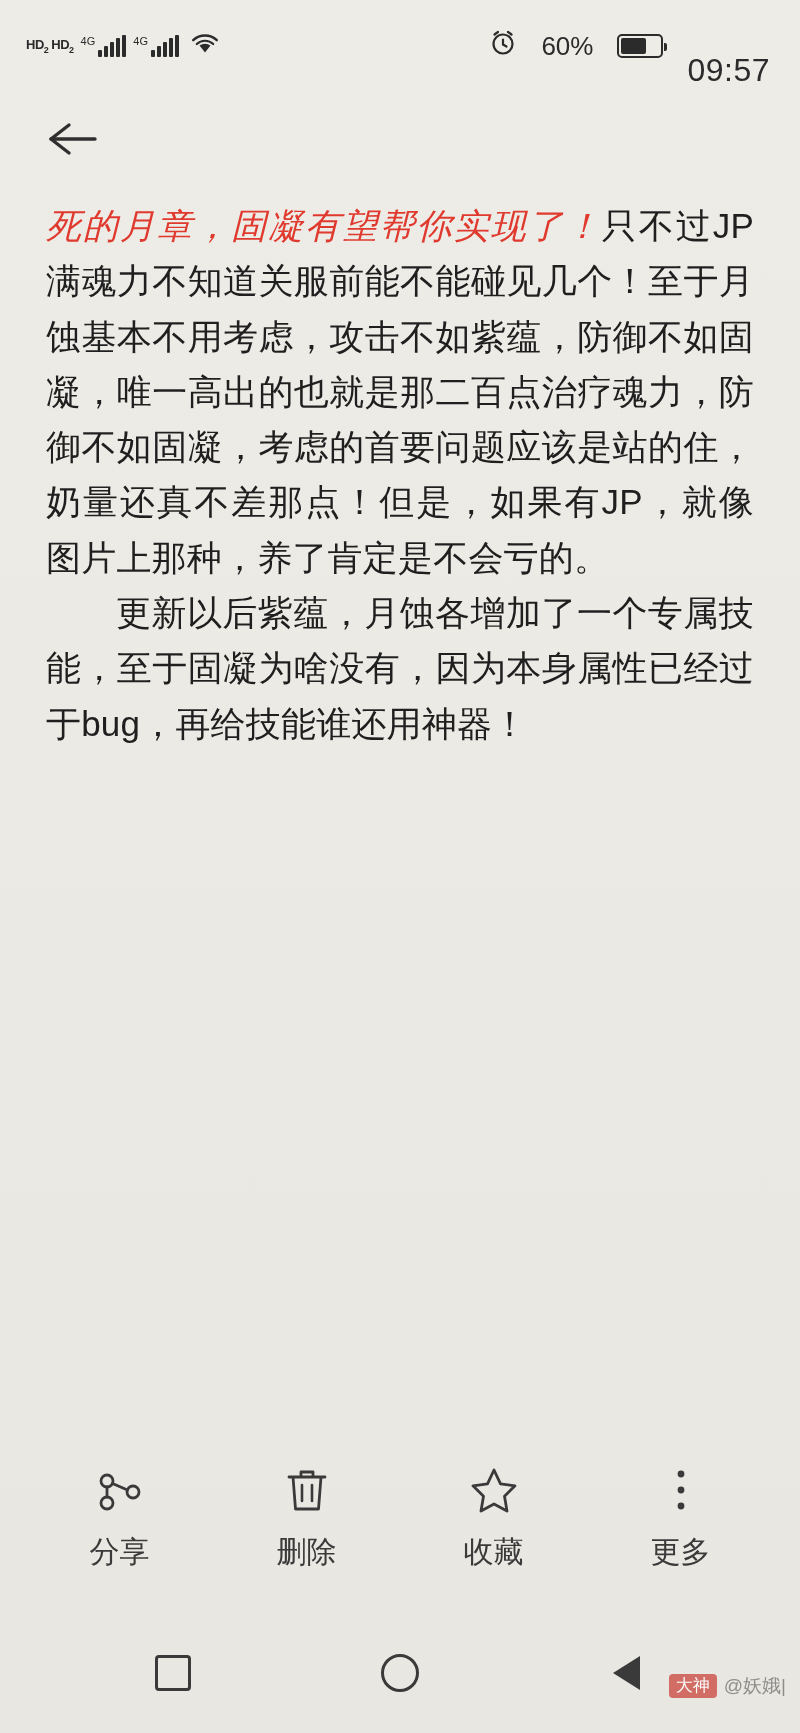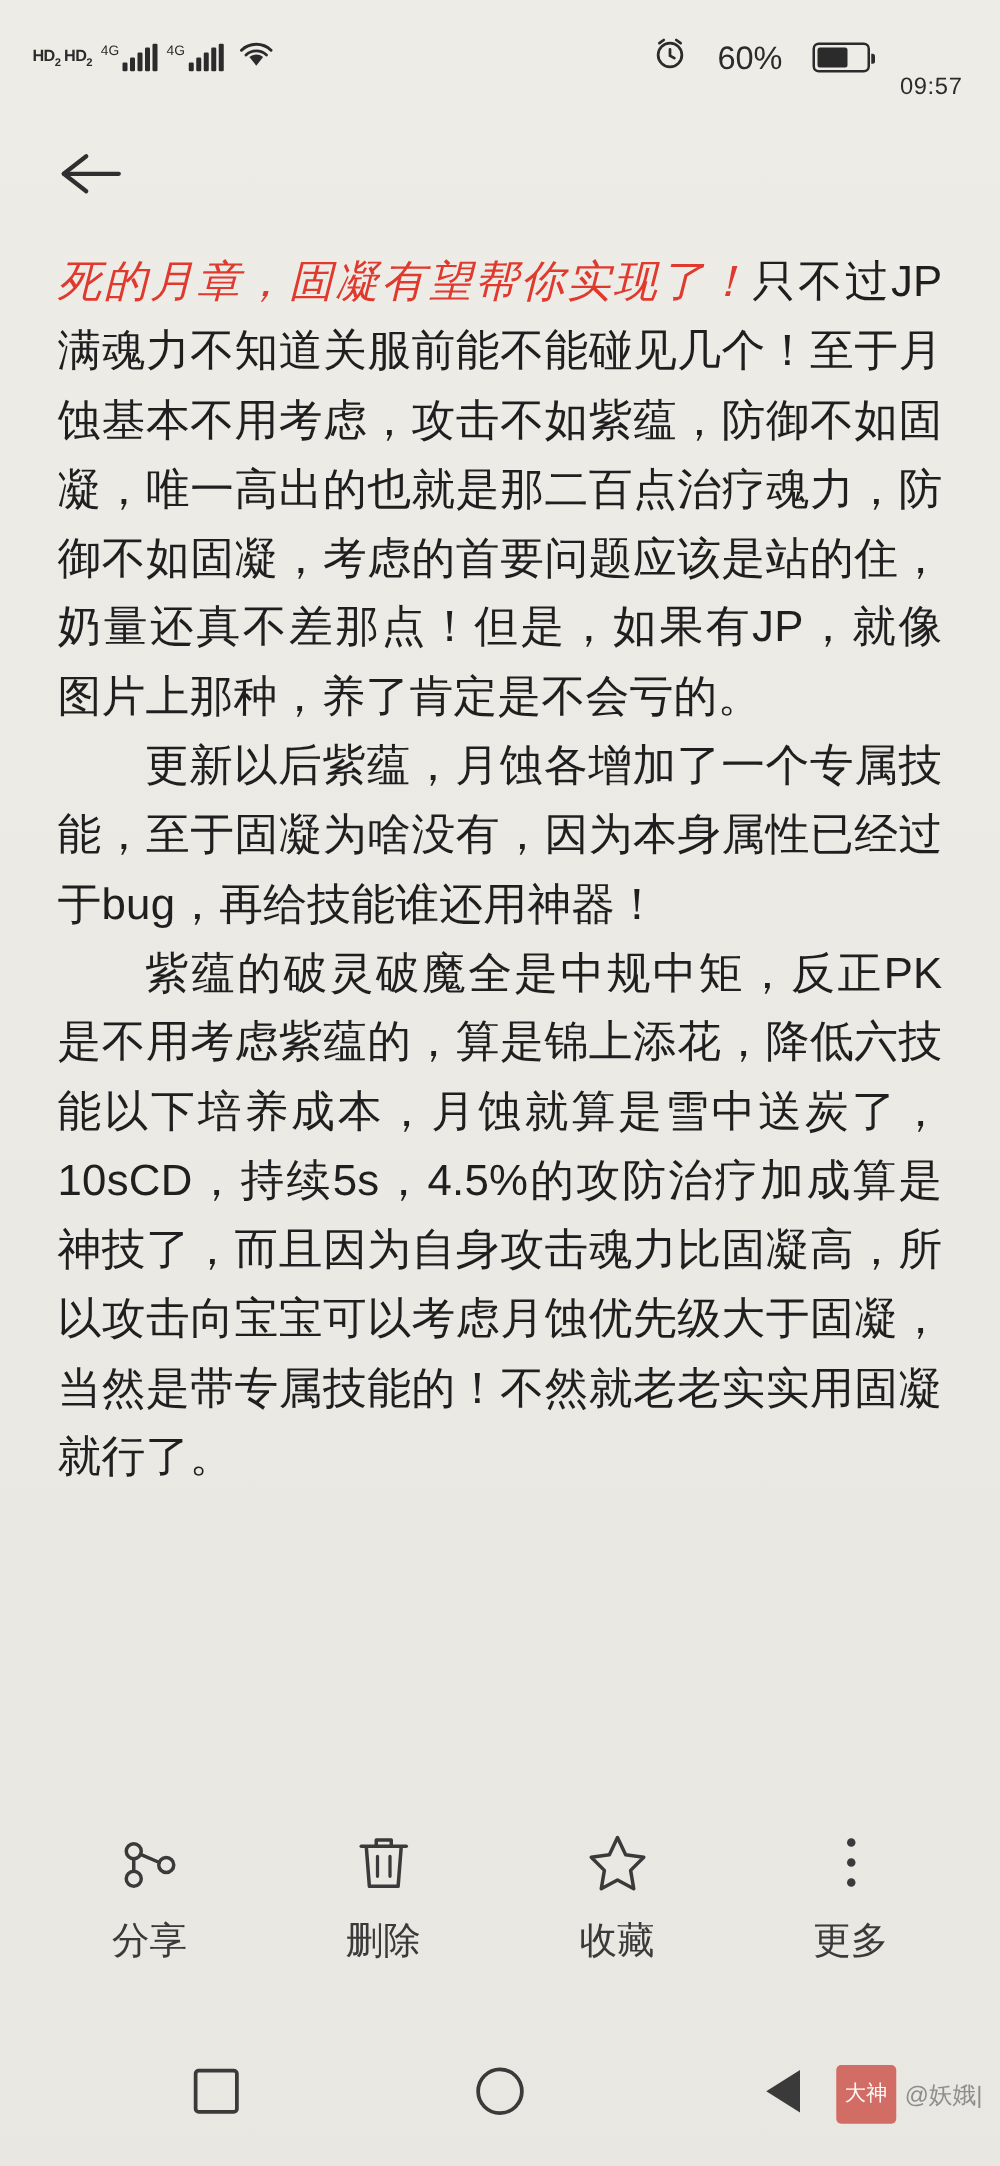--- a/index.html
+++ b/index.html
@@ -118,7 +118,7 @@
     border-radius: 2px;
     display: block;
   }
-  .clock { font-size: 19px; letter-spacing: 0.5px; margin-top: 48px; }
+  .clock { font-size: 32px; letter-spacing: 0.5px; margin-top: 48px; }
 
   
   .top-nav {

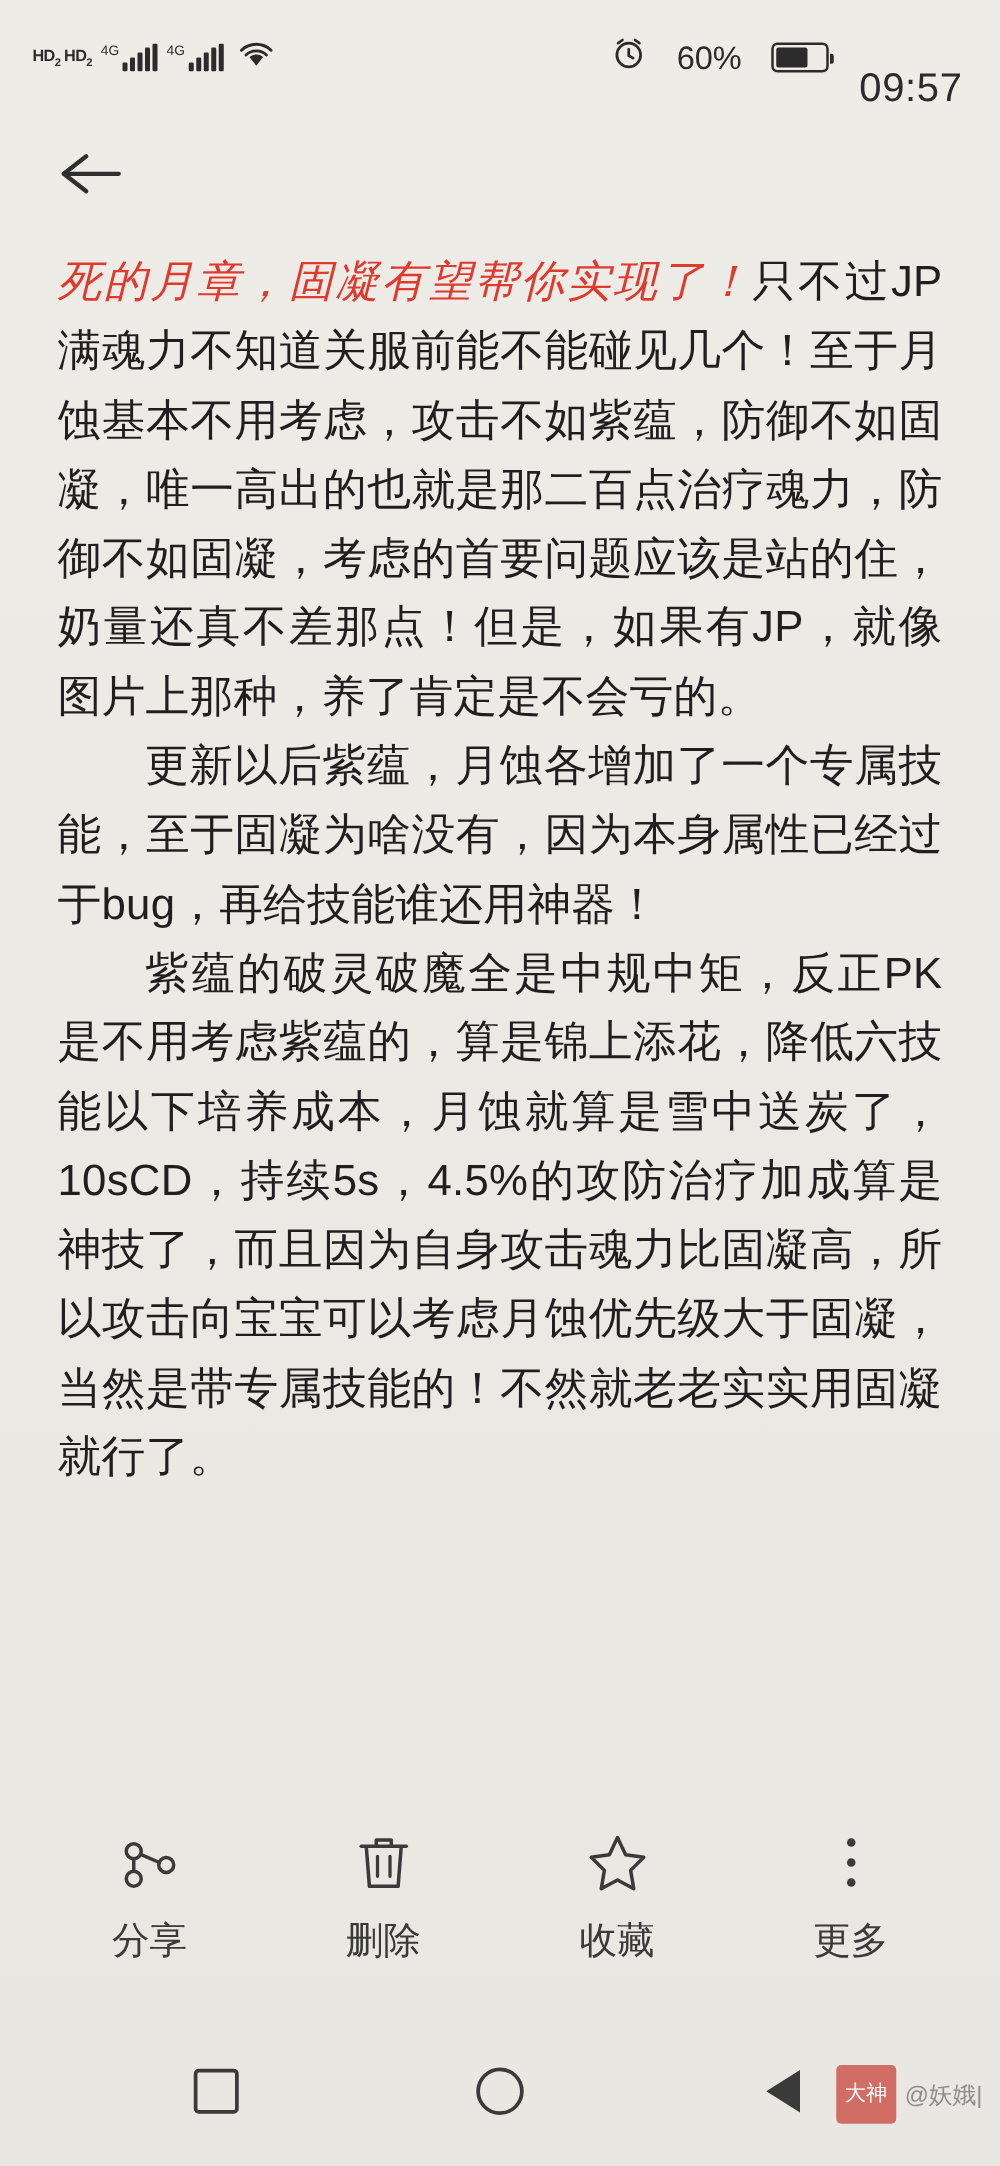--- a/index.html
+++ b/index.html
@@ -315,7 +315,6 @@
   <div class="article">
     <p><span class="highlight">死的月章，固凝有望帮你实现了！</span><span>只不过JP满魂力不知道关服前能不能碰见几个！至于月蚀基本不用考虑，攻击不如紫蕴，防御不如固凝，唯一高出的也就是那二百点治疗魂力，防御不如固凝，考虑的首要问题应该是站的住，奶量还真不差那点！但是，如果有JP，就像图片上那种，养了肯定是不会亏的。</span></p>
     <p class="para-indent">更新以后紫蕴，月蚀各增加了一个专属技能，至于固凝为啥没有，因为本身属性已经过于bug，再给技能谁还用神器！</p>
-    <p class="para-indent">紫蕴的破灵破魔全是中规中矩，反正PK是不用考虑紫蕴的，算是锦上添花，降低六技能以下培养成本，月蚀就算是雪中送炭了，10sCD，持续5s，4.5%的攻防治疗加成算是神技了，而且因为自身攻击魂力比固凝高，所以攻击向宝宝可以考虑月蚀优先级大于固凝，当然是带专属技能的！不然就老老实实用固凝就行了。</p>
   </div>
 
   <div class="action-bar">

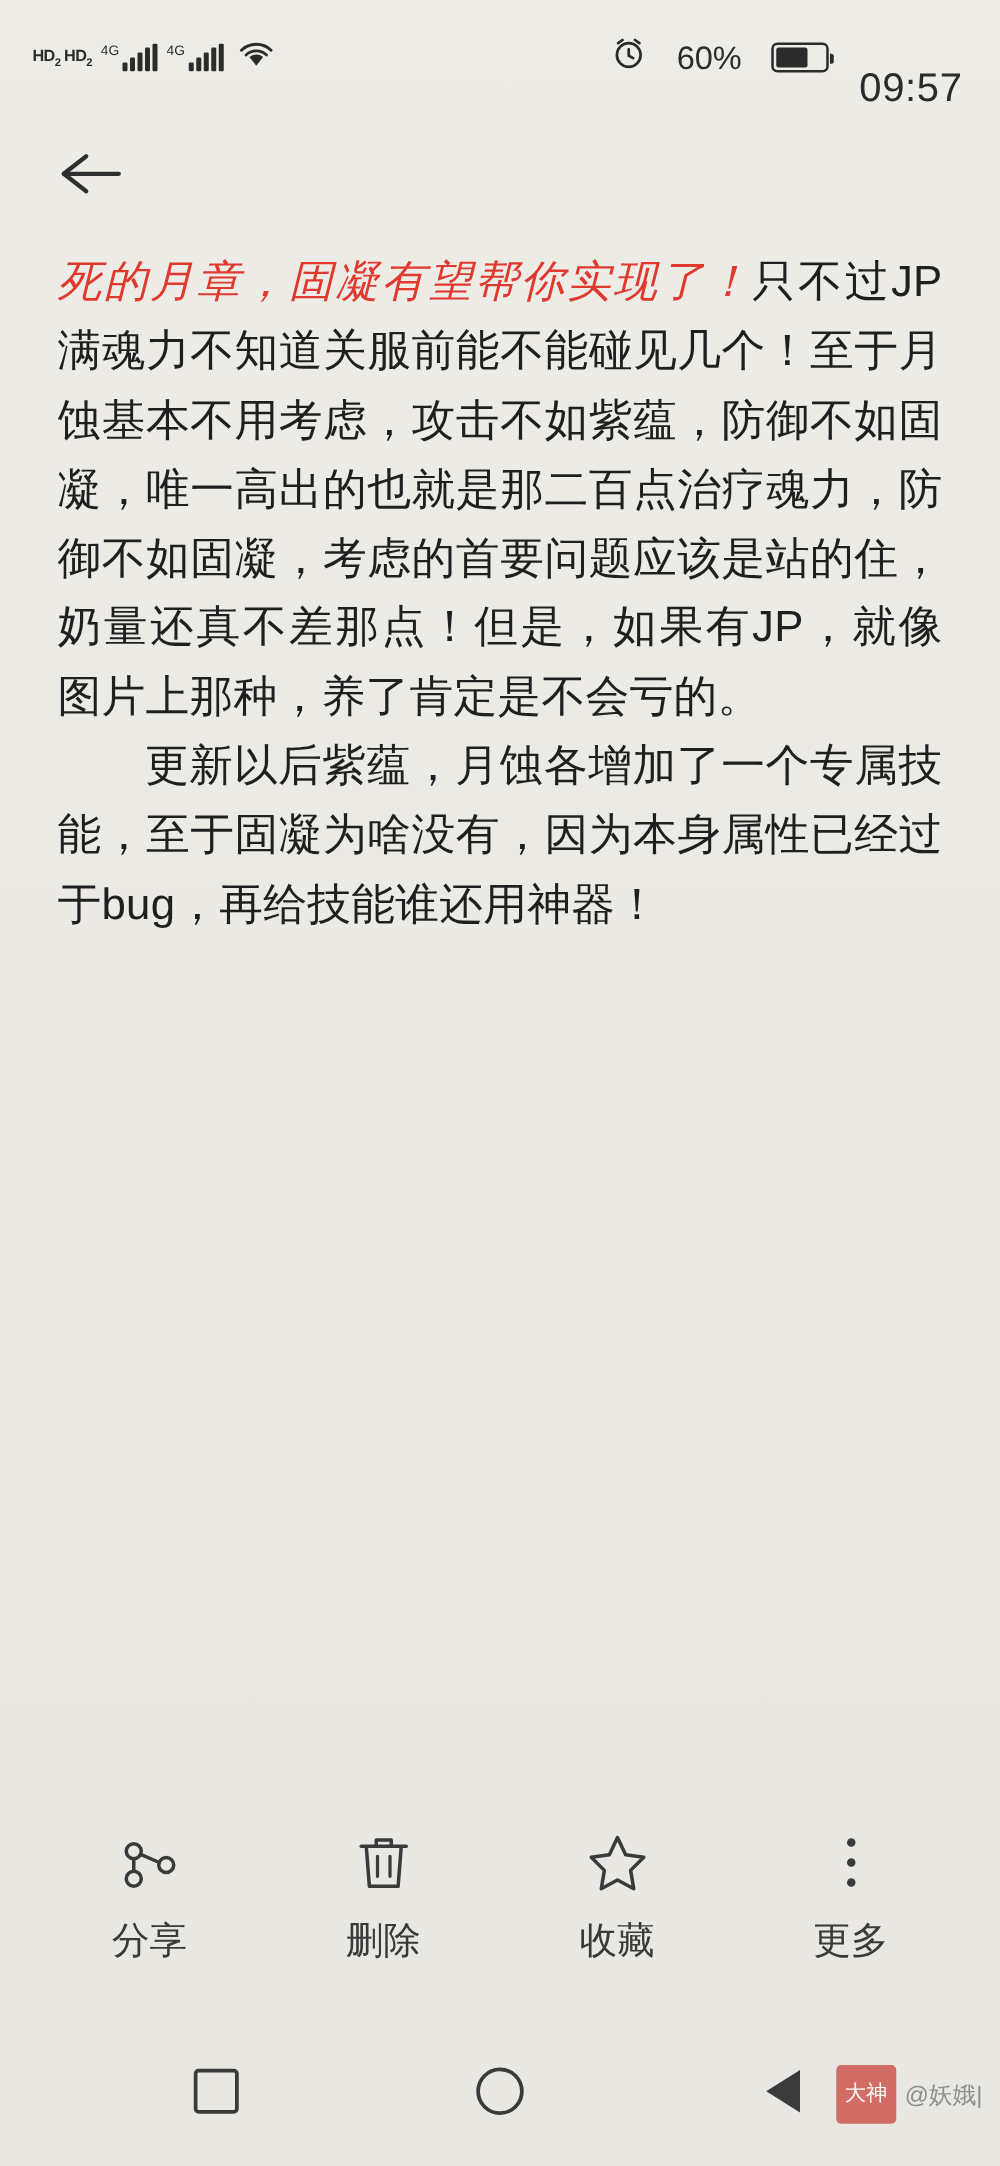--- a/index.html
+++ b/index.html
@@ -234,7 +234,7 @@
     background: #c9453b;
     color: #fff;
     font-size: 17px;
-    padding: 14px 7px;
+    padding: 3px 7px;
     border-radius: 4px;
     line-height: 1.1;
   }

